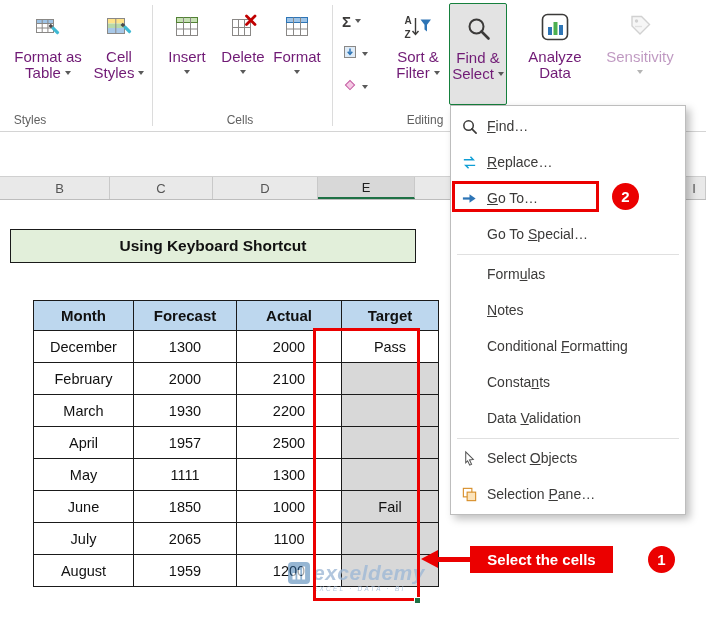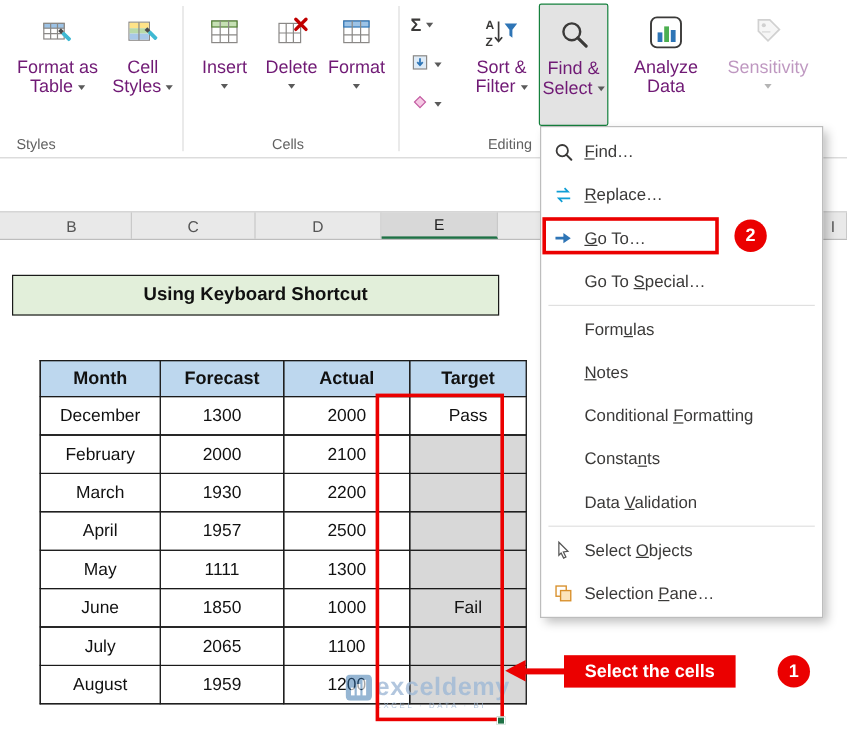--- a/index.html
+++ b/index.html
@@ -38,7 +38,7 @@
   
   .watermark { position:absolute; left:288px; top:562px; z-index:20; display:flex; gap:3px; opacity:.8; }
   .wm-logo svg { width:22px; height:22px; opacity:.78; }
-  .wm-col { display:flex; flex-direction:column; }
+  .wm-col { display:flex; flex-direction:column;font-style:italic; }
   .wm-text { font-size:21px; font-weight:bold; color:var(--watermark-blue,#9FB9D6); line-height:22px; letter-spacing:.5px; }
   .wm-tag { font-size:6.5px; letter-spacing:2.2px; color:var(--watermark-blue,#9FB9D6); margin-top:1px; }
 

